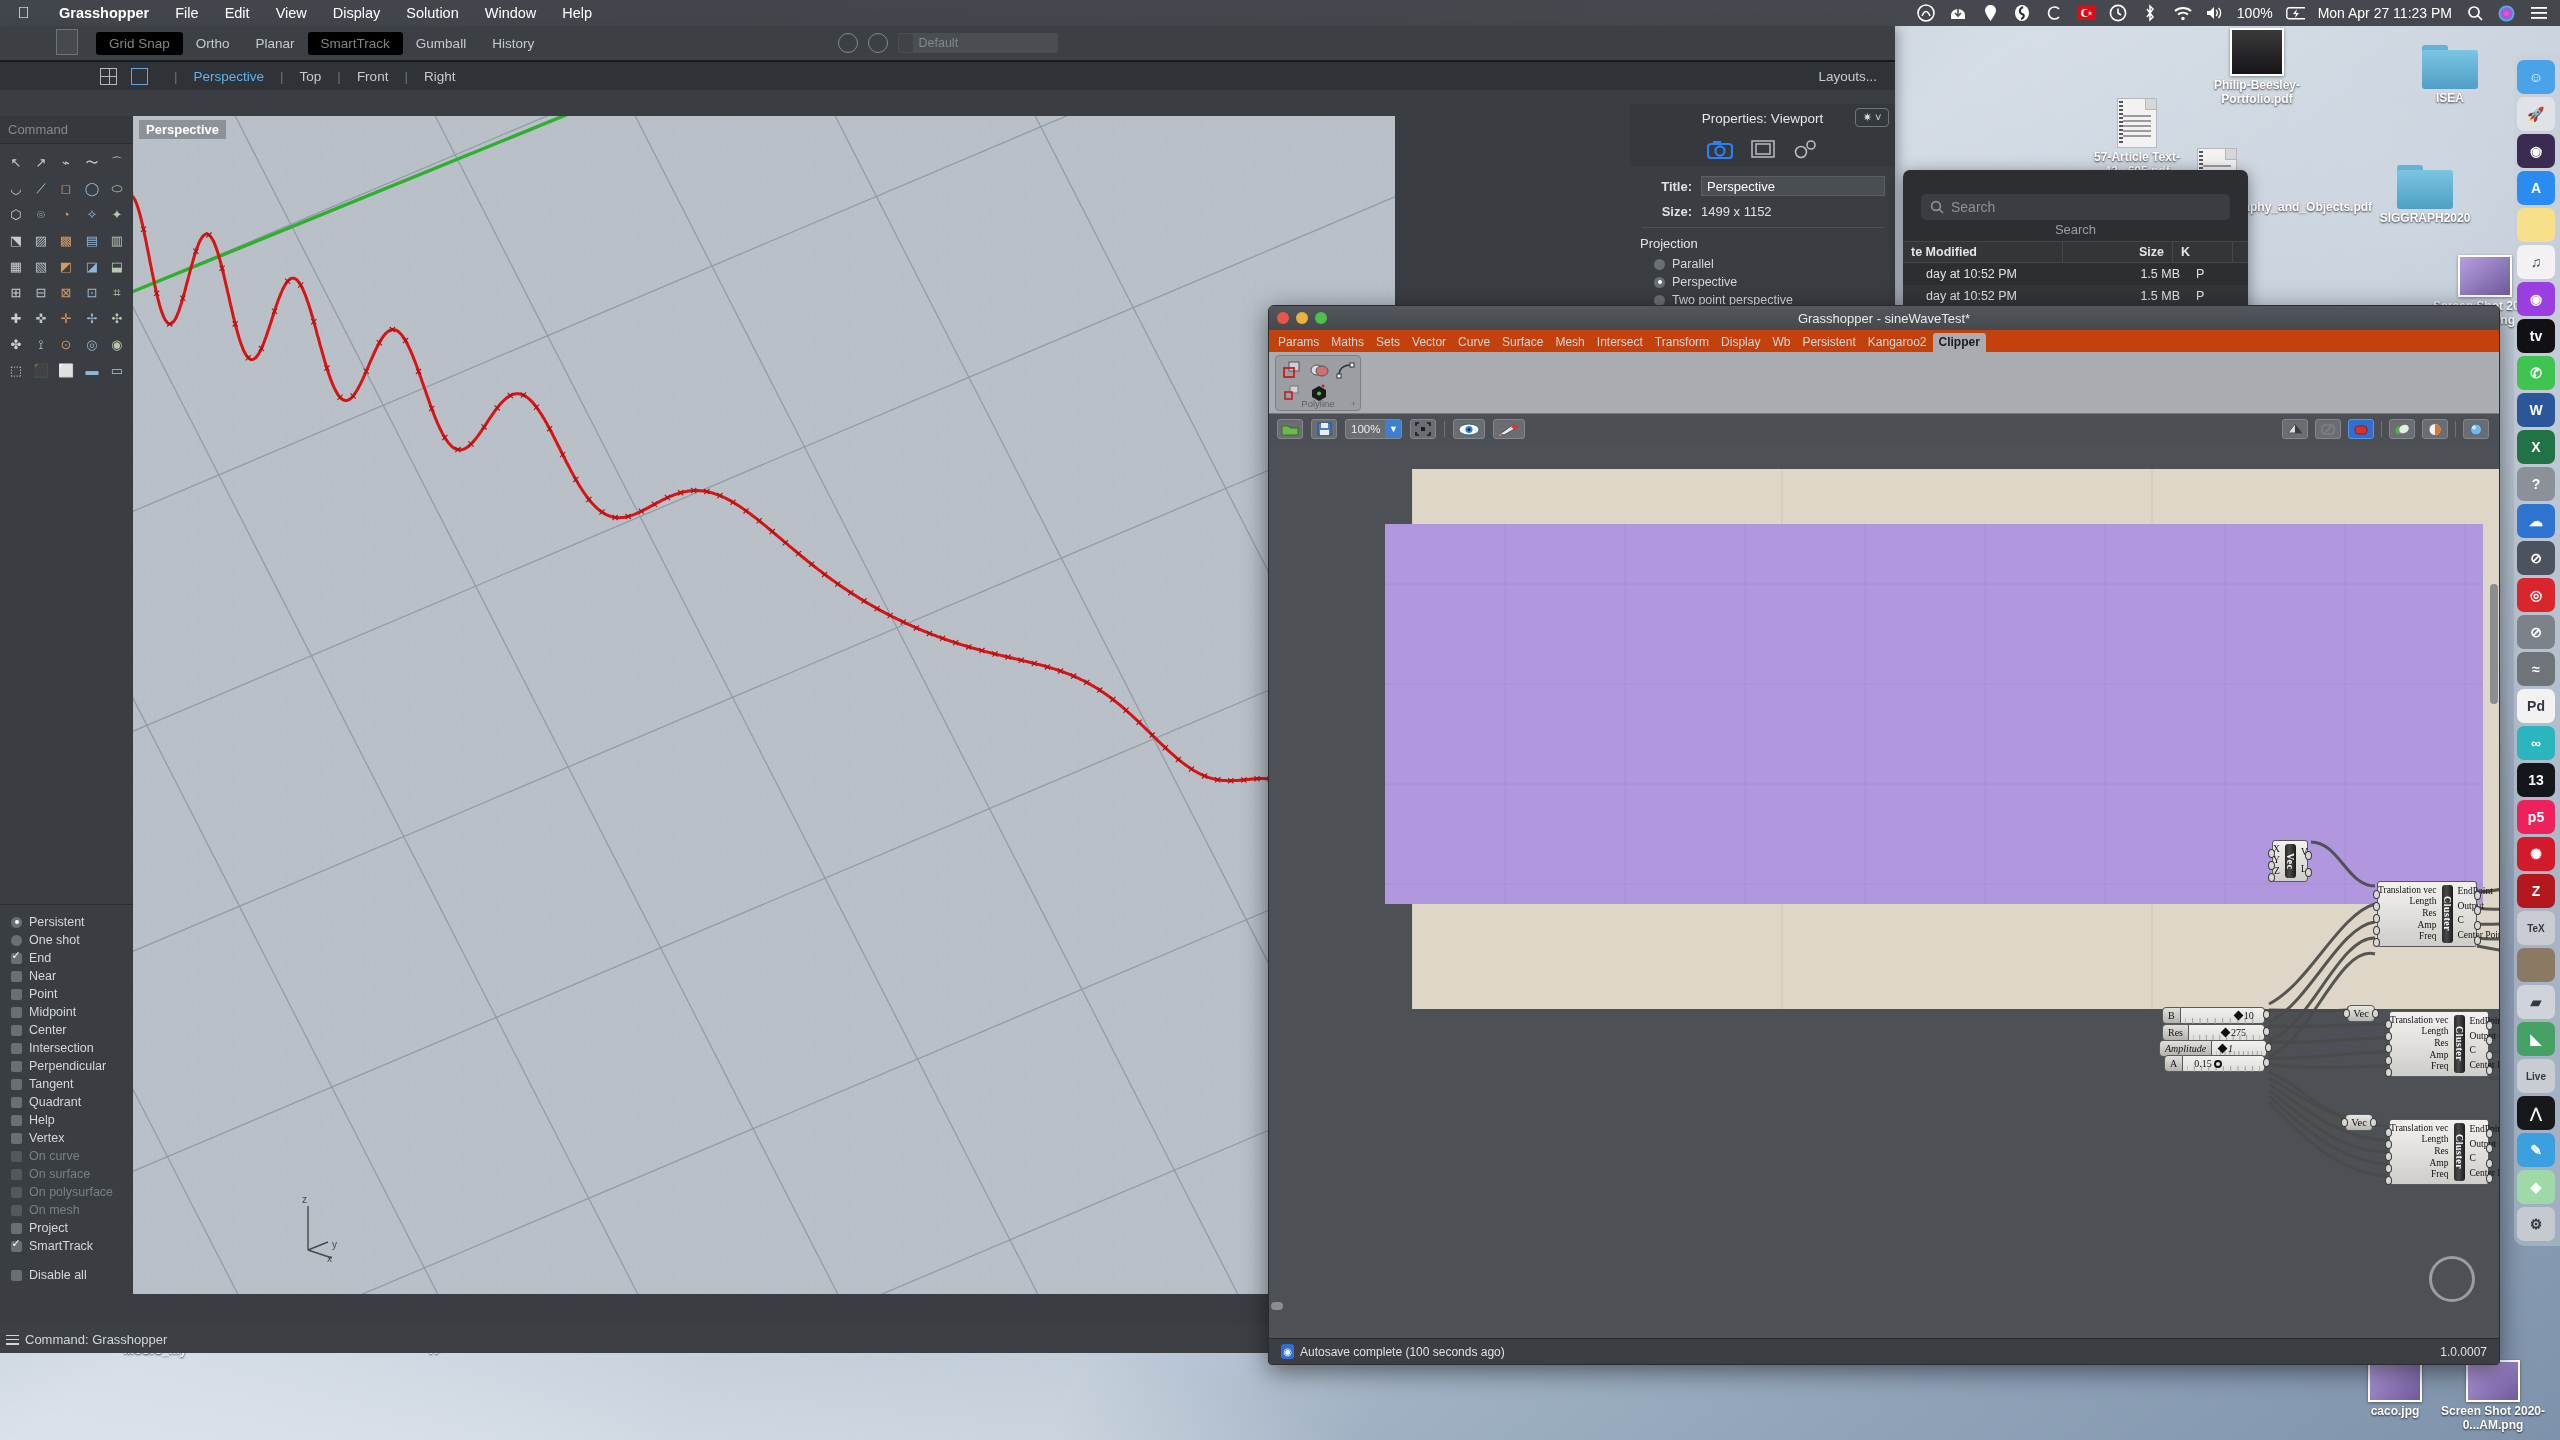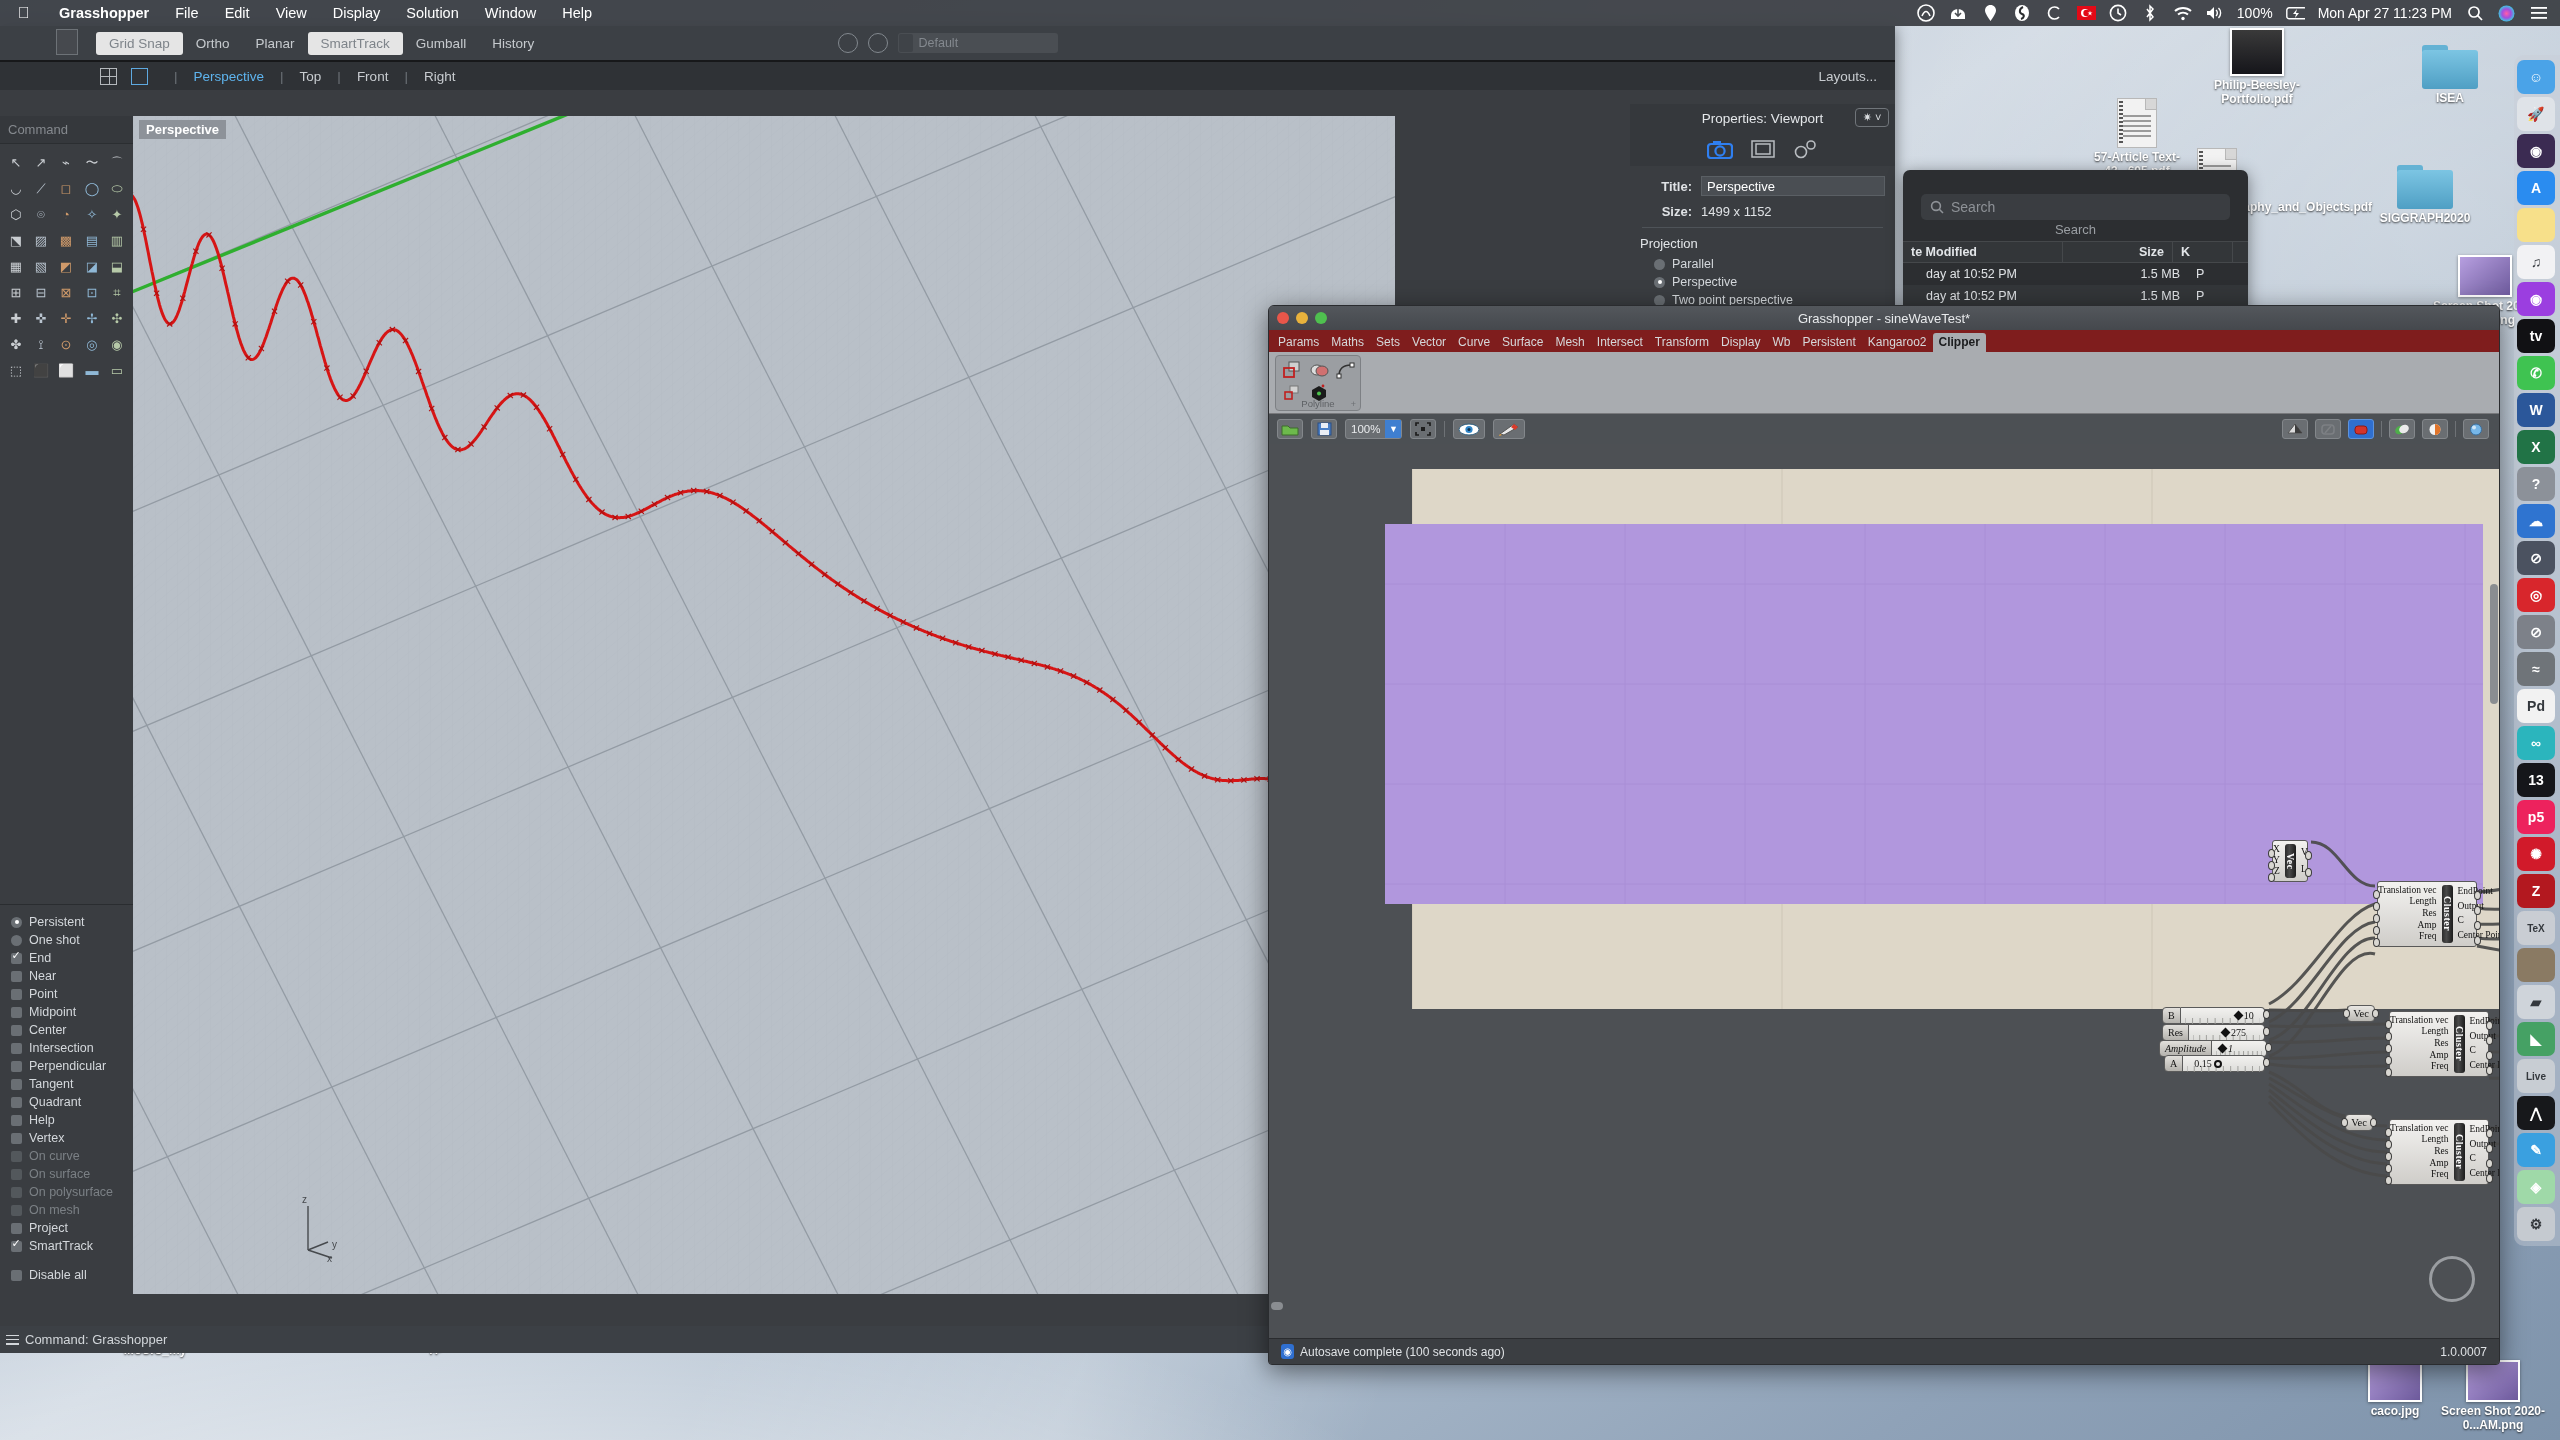--- a/index.html
+++ b/index.html
@@ -47,7 +47,7 @@
   .rh-layerbox { position:absolute; left:56px; top:3px; width:22px; height:26px; border:1px solid #6d7277; background:#46494e; }
   .rh-toggles { display:flex; align-items:center; gap:0; margin-left:96px; }
   .rh-tg { padding:4px 13px; font-size:13.5px; color:#c6cace; border-radius:3px; }
-  .rh-tg.off { color:#7e848a; background:#e5e5e5; }
+  .rh-tg.off { color:#7e848a; background:#000000; }
   .rh-center { position:absolute; left:50%; transform:translateX(-50%); display:flex; align-items:center; gap:10px; }
   .rh-cicon { width:20px; height:20px; border:1.5px solid #82888e; border-radius:50%; }
   .rh-defbox { width:160px; height:20px; background:#4a4e53; border-radius:3px; display:flex; align-items:center; }

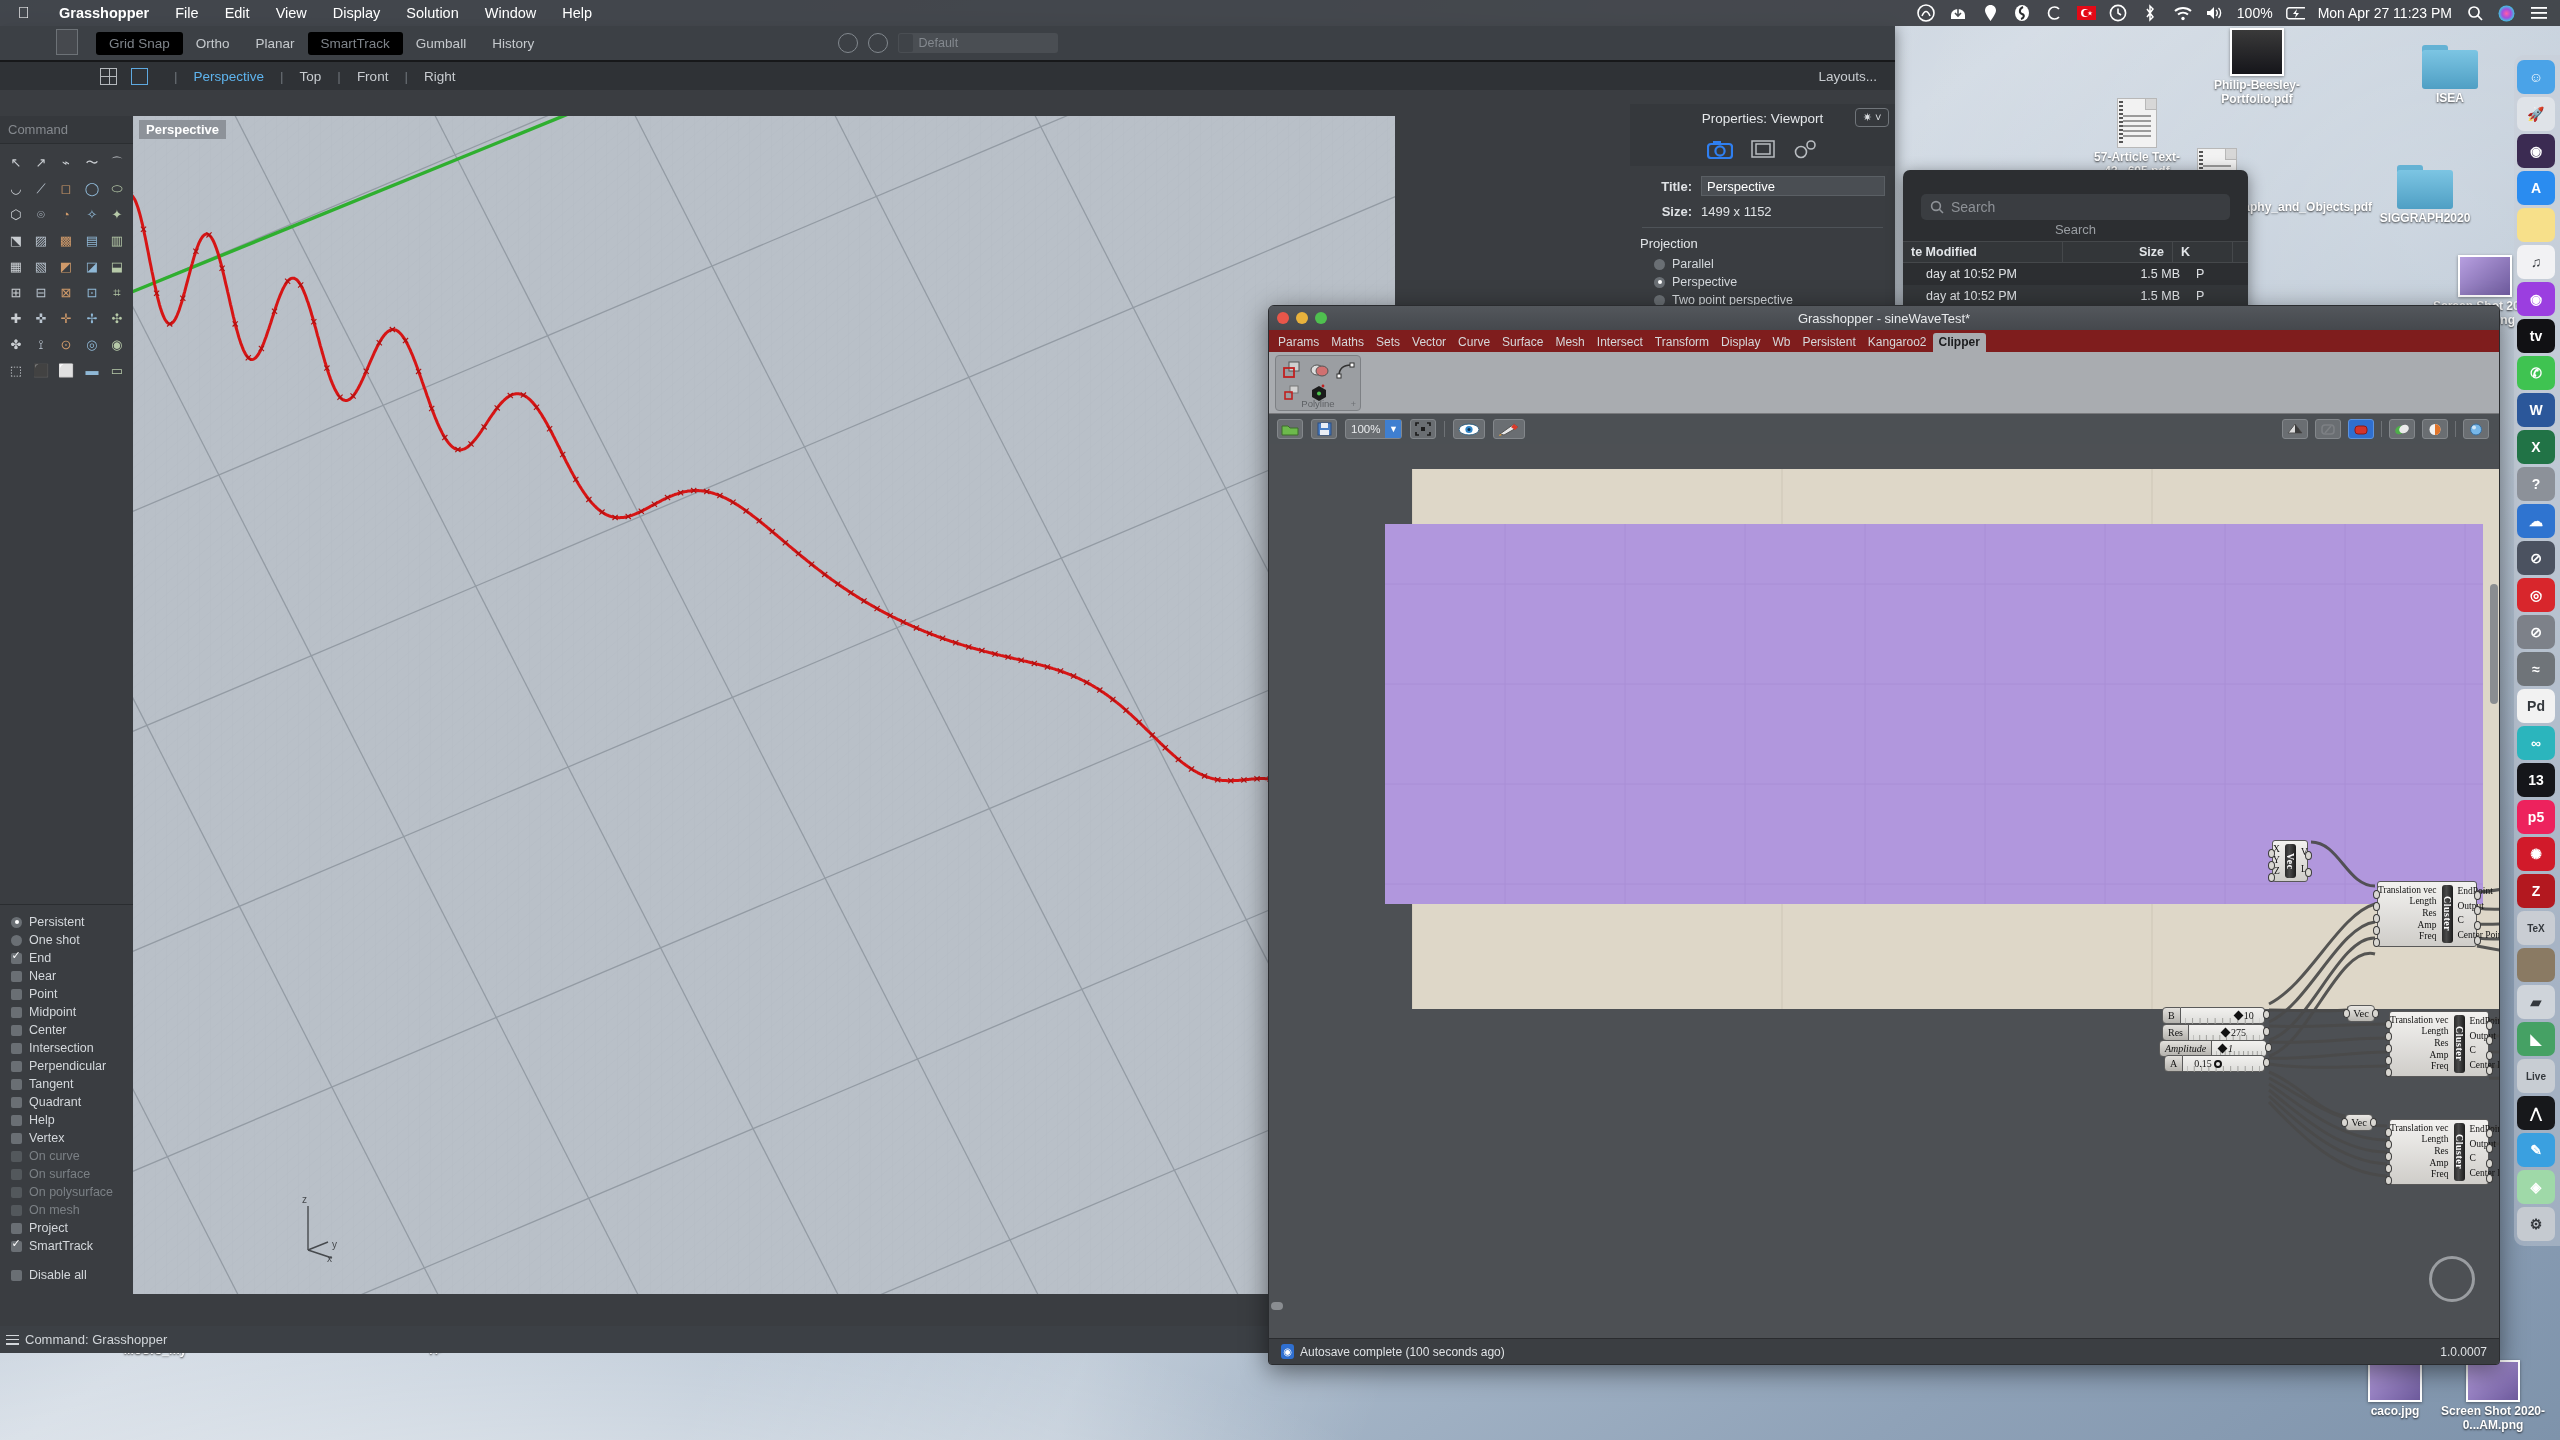--- a/index.html
+++ b/index.html
@@ -118,7 +118,7 @@
   .gh-traffic { position:absolute; left:8px; display:flex; gap:7px; }
   .ghtl { width:12px; height:12px; border-radius:50%; }
   .gh-titletext { width:100%; text-align:center; color:#e8eaec; font-size:13px; }
-  .gh-menu { height:22px; background:#7f1d1d; display:flex; align-items:flex-end; padding-left:3px; gap:0px; }
+  .gh-menu { height:22px; background:#c2410c; display:flex; align-items:flex-end; padding-left:3px; gap:0px; }
   .gh-mi { font-size:12px; color:#d6d8da; padding:2px 6px 3px 6px; white-space:nowrap; }
   .gh-mi.active { background:#a9acb0; color:#1b1c1e; border-radius:3px 3px 0 0; font-weight:bold;}
   .gh-ribbon { height:62px; background:#a9acb0; border-bottom:1px solid #78797c; position:relative; }

